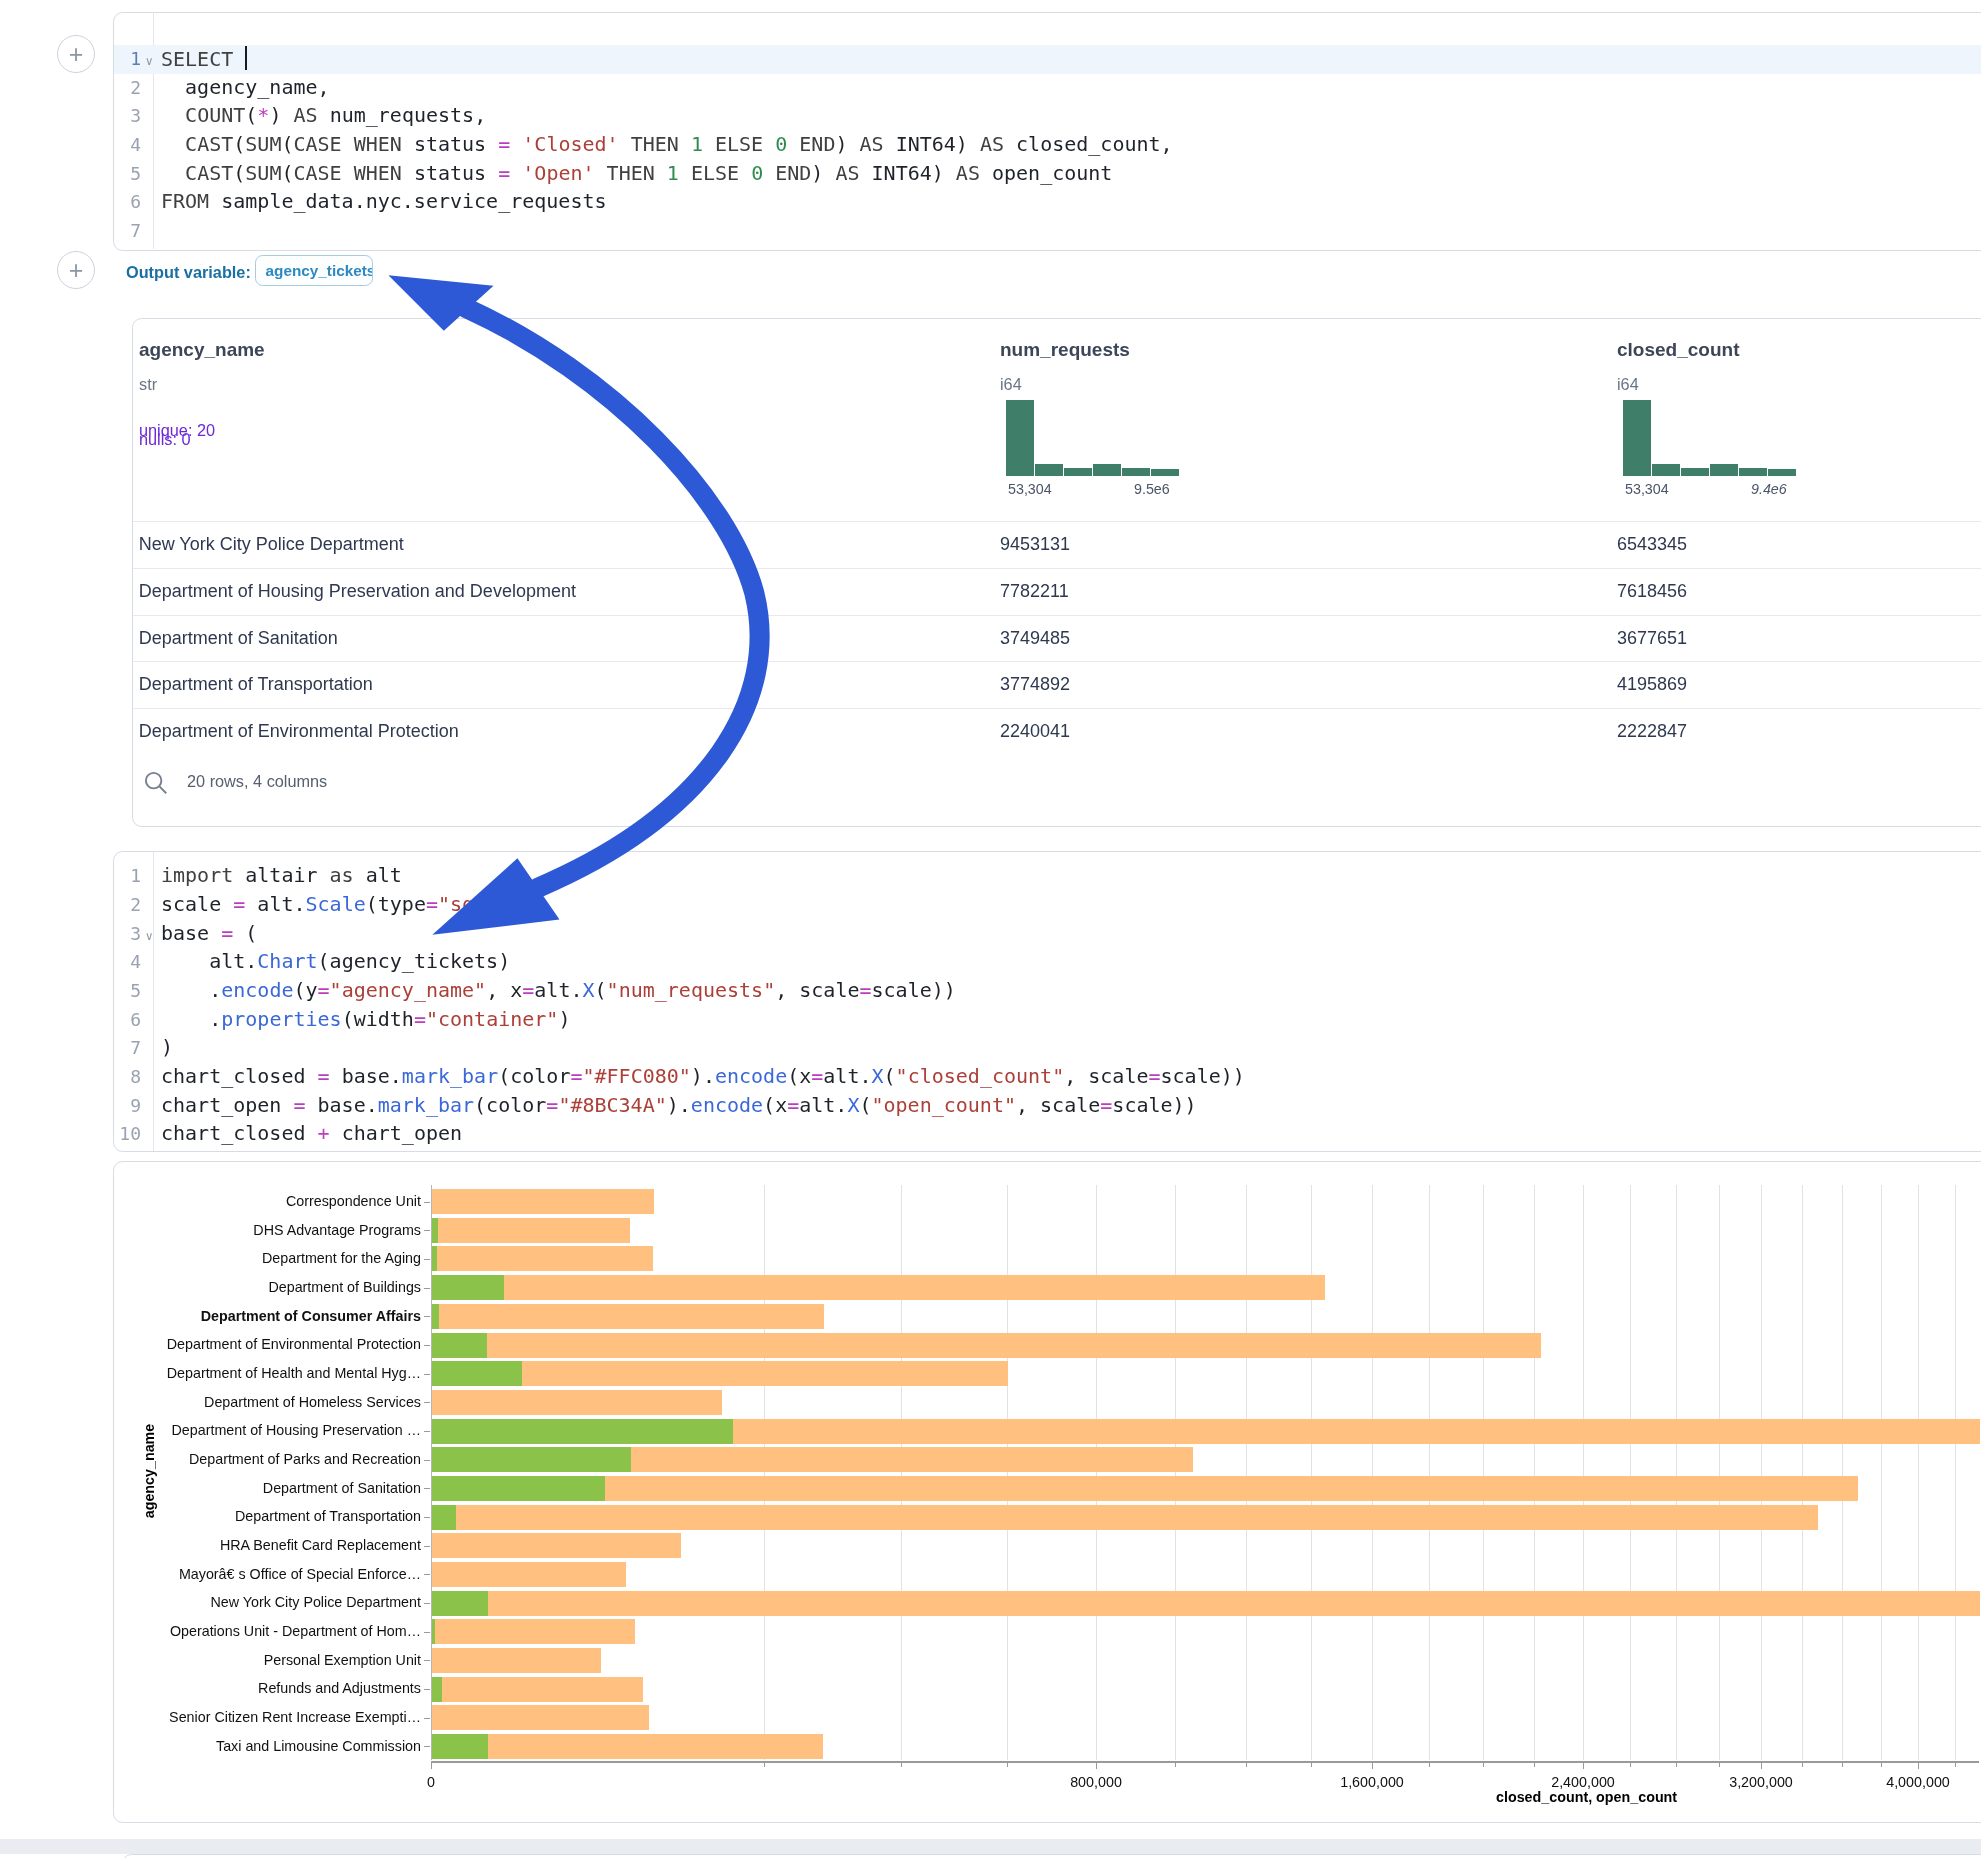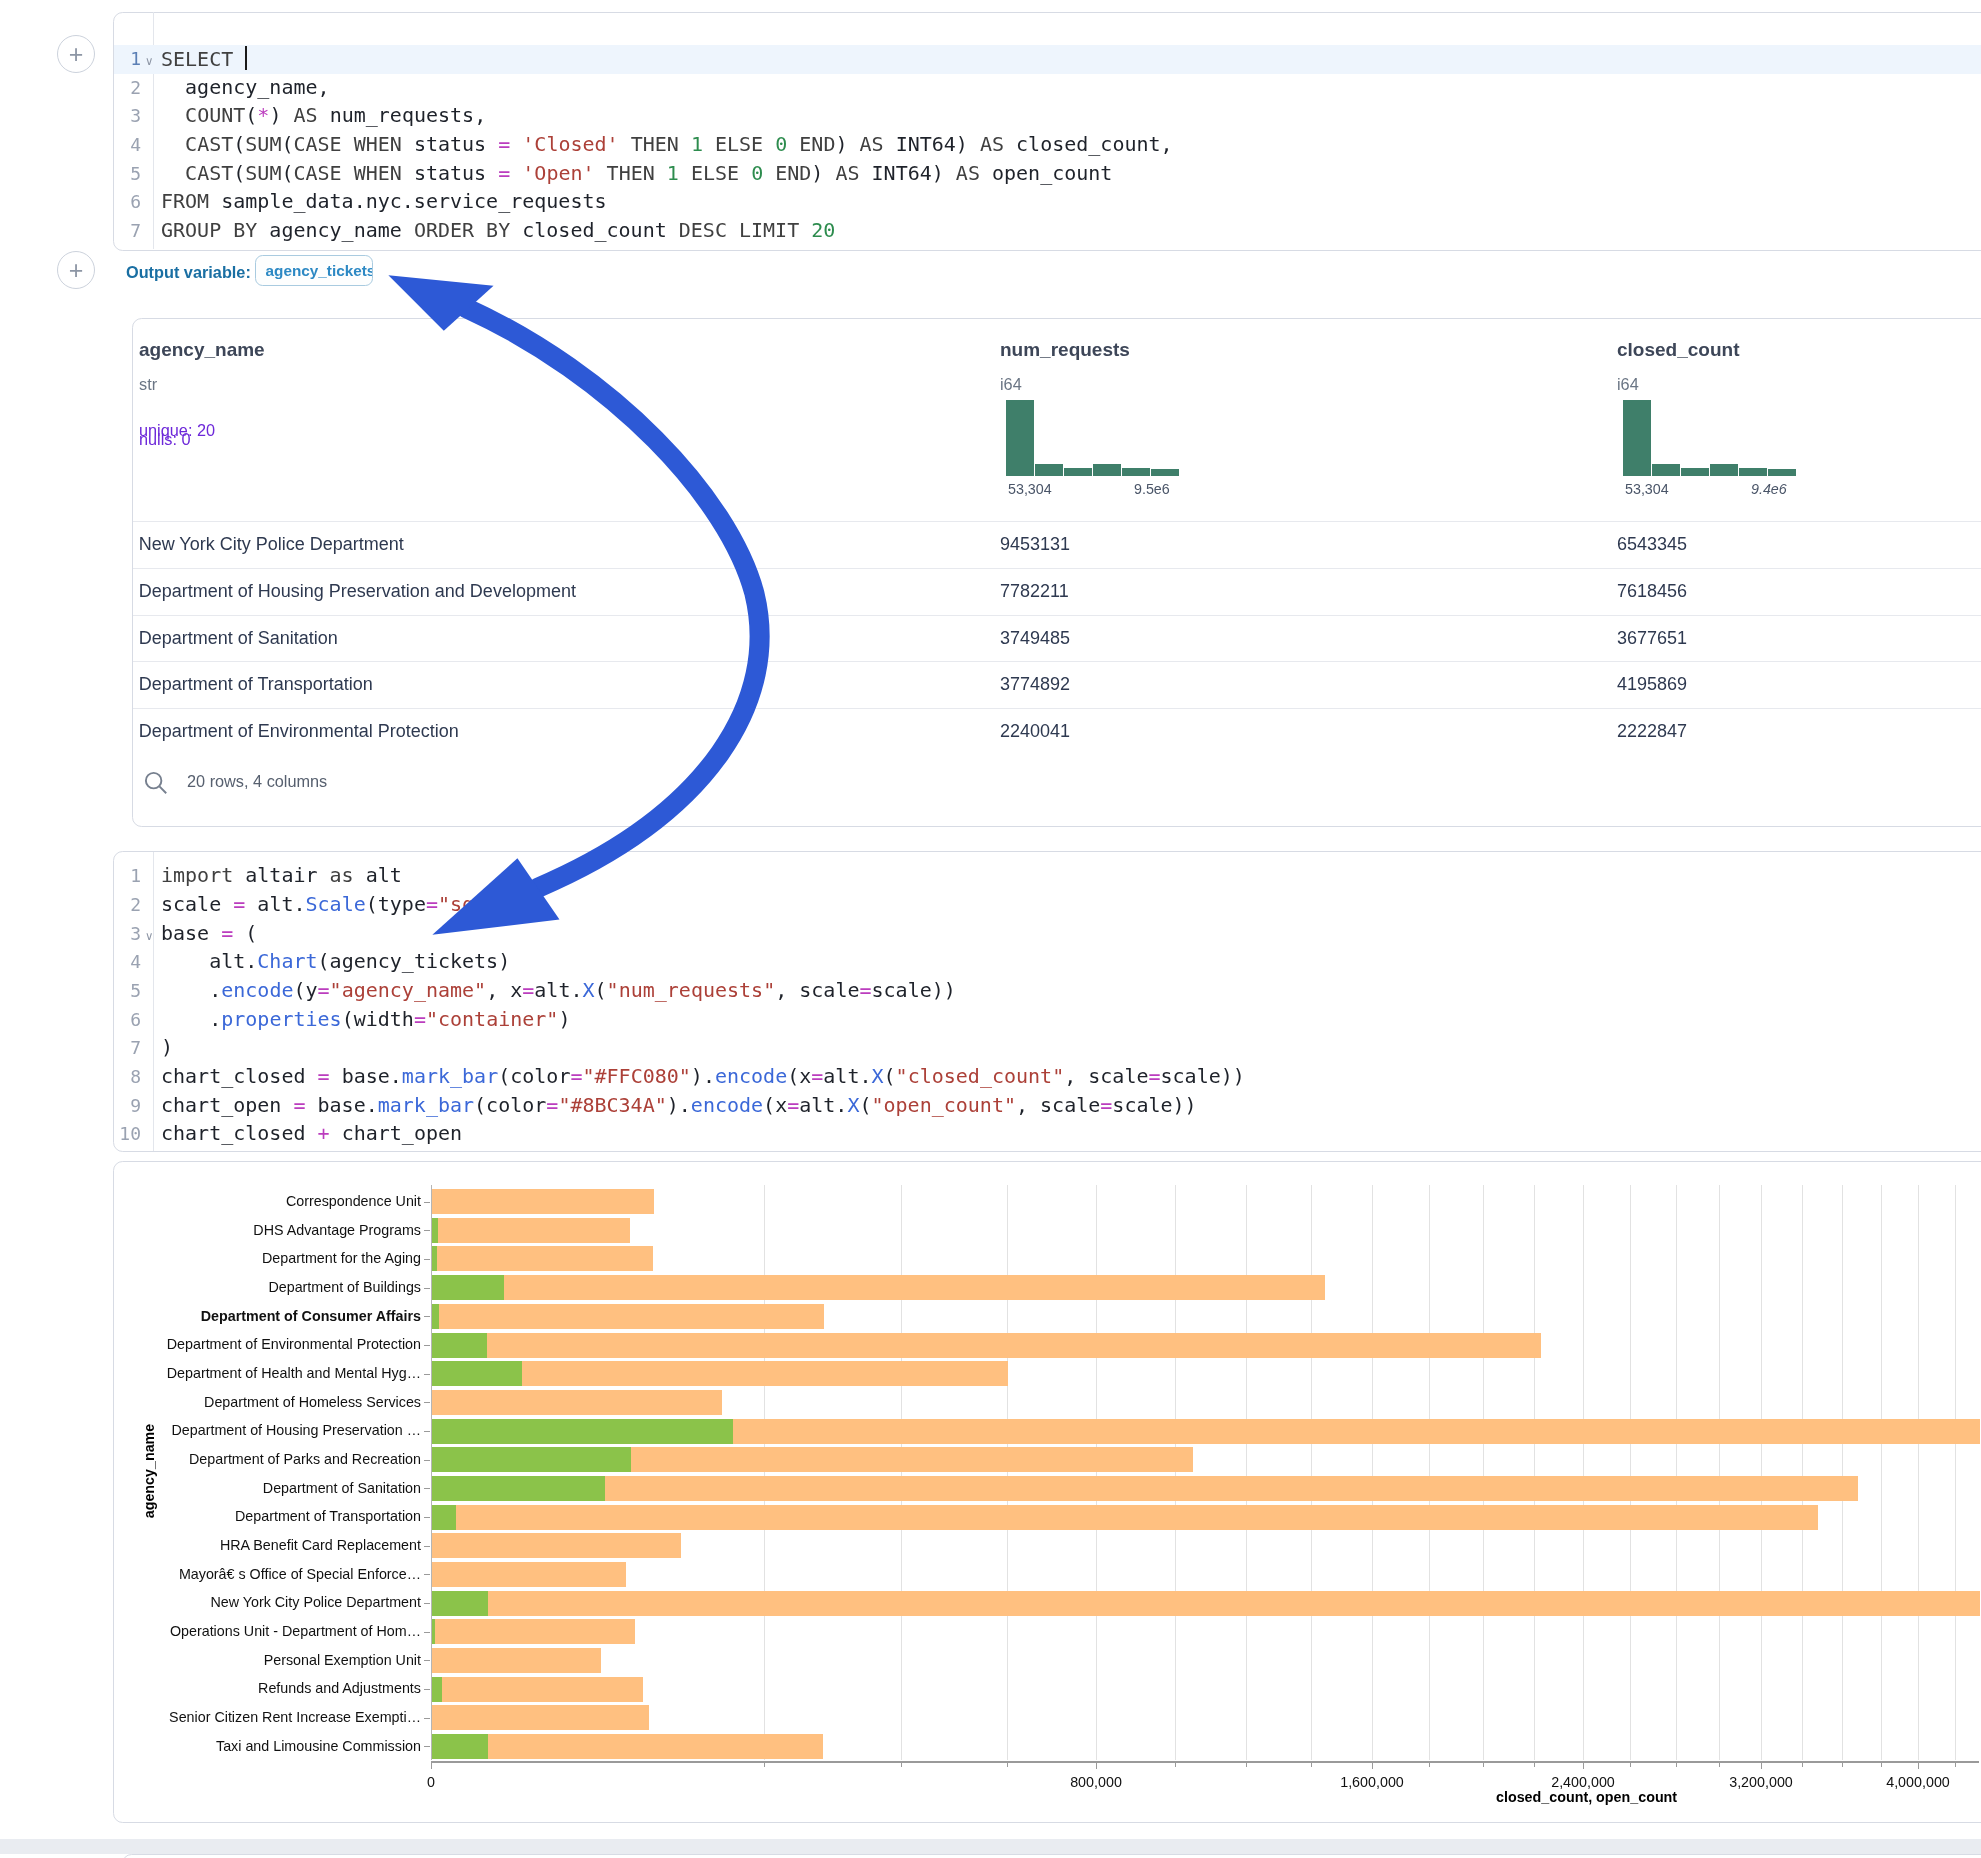--- a/index.html
+++ b/index.html
@@ -76,7 +76,6 @@
       </div>
       <div class="code-line" style="top: 217px;">
         <span class="ln">7</span>
-        <span class="codetxt"><span class="tk-k">GROUP BY</span><span class="tk-d"> agency_name </span><span class="tk-k">ORDER BY</span><span class="tk-d"> closed_count </span><span class="tk-k">DESC</span><span class="tk-d"> </span><span class="tk-k">LIMIT</span><span class="tk-d"> </span><span class="tk-n">20</span></span>
       </div>
     </div>
   <div class="plus-btn" style="left:57px;top:35px;">+</div>

